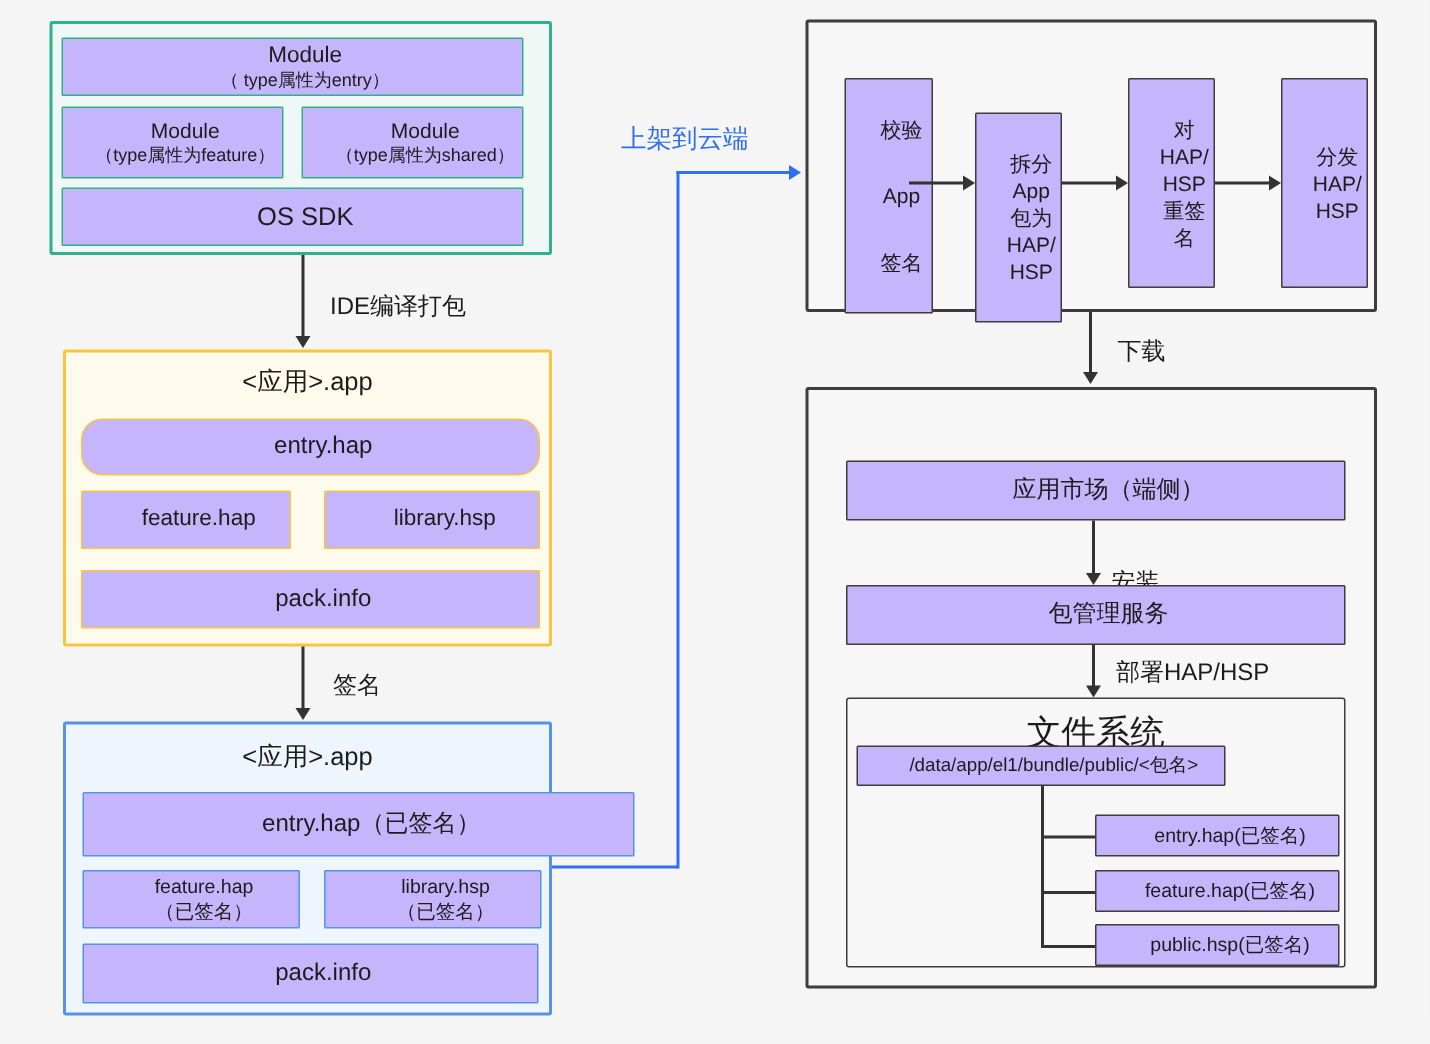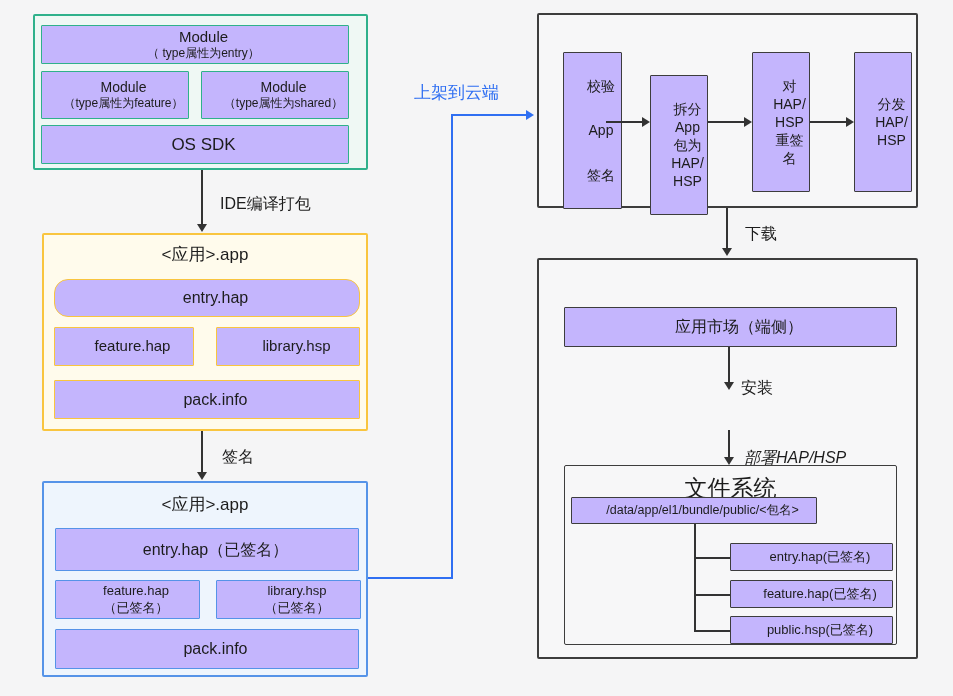--- a/index.html
+++ b/index.html
@@ -245,6 +245,9 @@
     <div class="head-down" id="da1-head"></div>
     <div class="lbl" id="label-install">安装</div>
 
+    <div class="inner dark-inner" id="pkg-box">
+      <span>包管理服务</span>
+    </div>
 
     <div class="line" id="da2-line"></div>
     <div class="head-down" id="da2-head"></div>

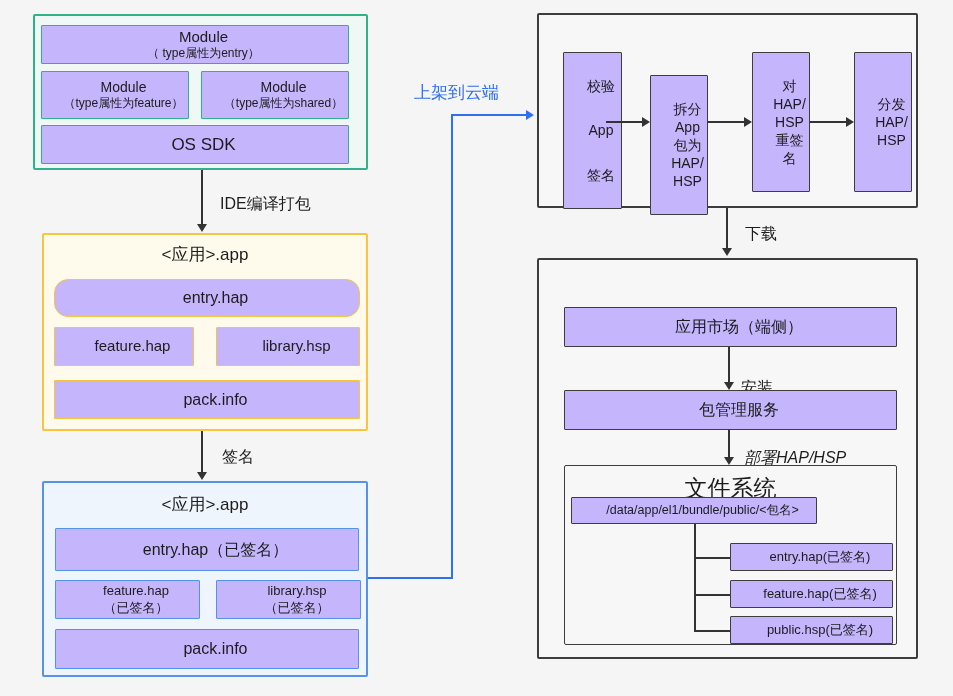--- a/index.html
+++ b/index.html
@@ -115,7 +115,7 @@
   #pkg-box{left:25px;top:130px;width:333px;height:40px;font-size:16px;}
   #da2-line{left:189px;top:170px;width:2px;height:28px;}
   #da2-head{left:185px;top:197px;}
-  #label-deploy{left:205px;top:188px;font-style:italic;}
+  #label-deploy{left:205px;top:178px;}
 
   #fs-box{left:25px;top:205px;width:333px;height:180px;background:transparent;}
   #fs-box .box-title{top:7px;font-size:23px;}

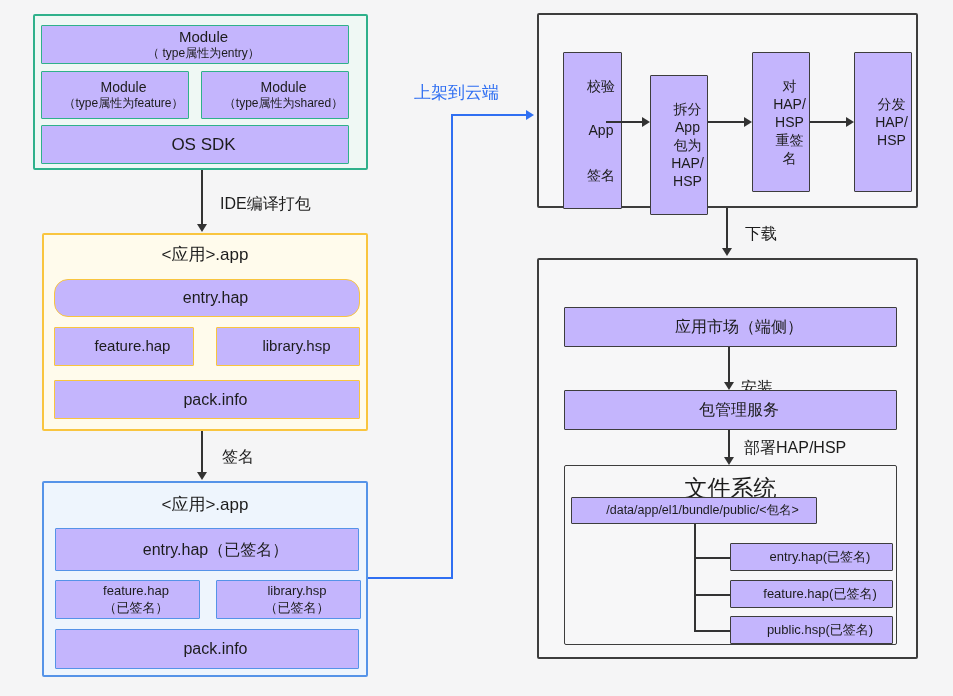--- a/index.html
+++ b/index.html
@@ -74,7 +74,7 @@
 
   #sapp-box{left:42px;top:481px;width:326px;height:196px;}
   #sapp-box .box-title{top:10px;font-size:17px;}
-  #s-entry{left:11px;top:45px;width:304px;height:43px;font-size:16px;}
+  #s-entry{left:11px;top:45px;width:368px;height:43px;font-size:16px;}
   #s-feature{left:11px;top:97px;width:145px;height:39px;font-size:13px;}
   #s-library{left:172px;top:97px;width:145px;height:39px;font-size:13px;}
   #s-pack{left:11px;top:146px;width:304px;height:40px;font-size:16px;}

